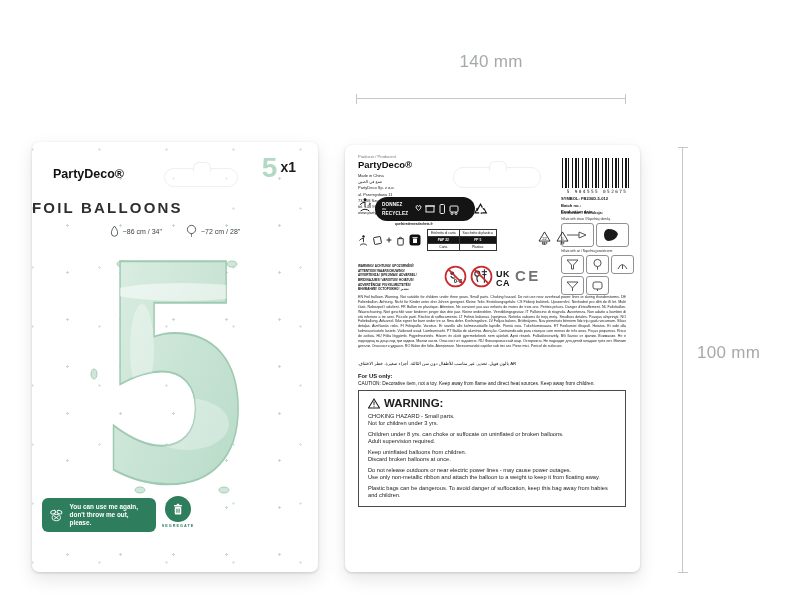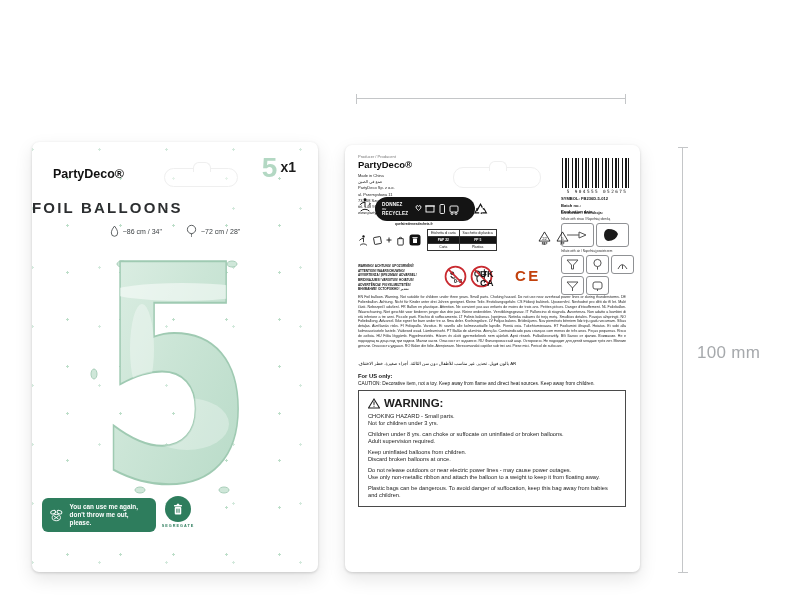--- a/index.html
+++ b/index.html
@@ -108,6 +108,7 @@
 
 <div class="stage">
 
+  <div class="abs dim-label dim-w-label">140 mm</div>
   <div class="abs dim-w-line"></div>
   <div class="abs dim-h-line"></div>
   <div class="abs dim-label dim-h-label">100 mm</div>

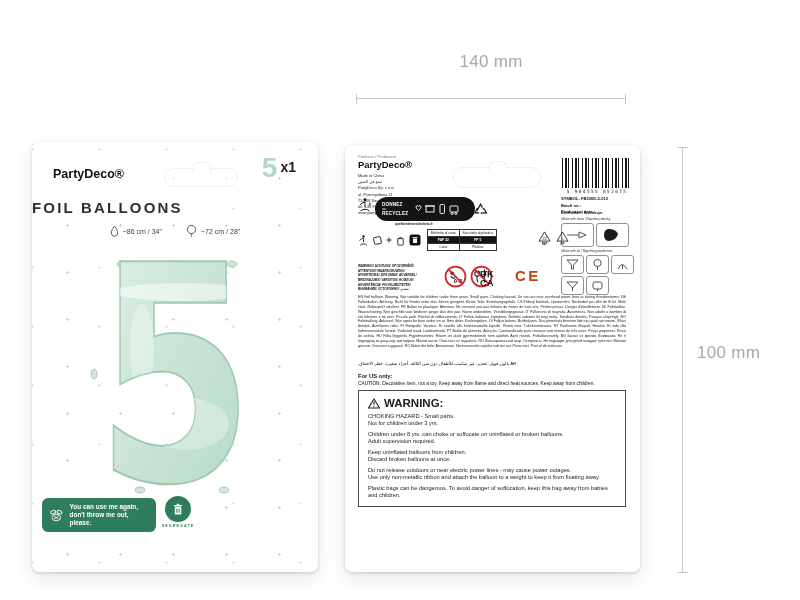--- a/index.html
+++ b/index.html
@@ -88,7 +88,7 @@
                line-height:1.5;color:#111;}
   .b-proh{width:23px;height:23px;}
   .b-proh1{left:99px;top:120px;} .b-proh2{left:125px;top:120px;}
-  .b-ukca{left:135px;top:125px;font-size:9px;font-weight:800;line-height:.95;color:#111;letter-spacing:.5px;}
+  .b-ukca{left:151px;top:125px;font-size:9px;font-weight:800;line-height:.95;color:#111;letter-spacing:.5px;}
   .b-ce{left:170px;top:122px;font-size:15px;font-weight:600;letter-spacing:2.5px;color:#c2410c;}
 
   .b-body{left:13px;top:150px;width:268px;font-size:3.6px;line-height:1.36;

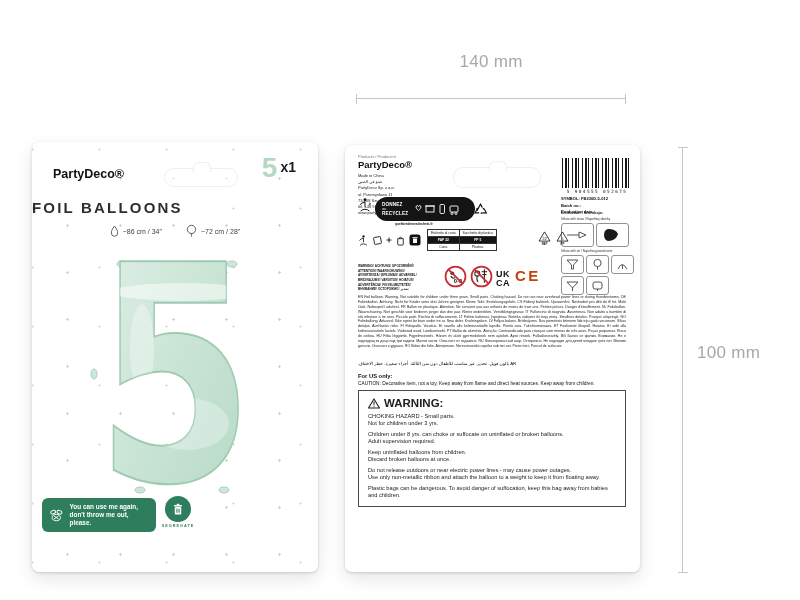--- a/index.html
+++ b/index.html
@@ -89,7 +89,7 @@
   .b-proh{width:23px;height:23px;}
   .b-proh1{left:99px;top:120px;} .b-proh2{left:125px;top:120px;}
   .b-ukca{left:151px;top:125px;font-size:9px;font-weight:800;line-height:.95;color:#111;letter-spacing:.5px;}
-  .b-ce{left:170px;top:122px;font-size:15px;font-weight:600;letter-spacing:2.5px;color:#c2410c;}
+  .b-ce{left:170px;top:122px;font-size:15px;font-weight:600;letter-spacing:2.5px;color:#737373;}
 
   .b-body{left:13px;top:150px;width:268px;font-size:3.6px;line-height:1.36;
           text-align:justify;color:#1a1a1a;}

